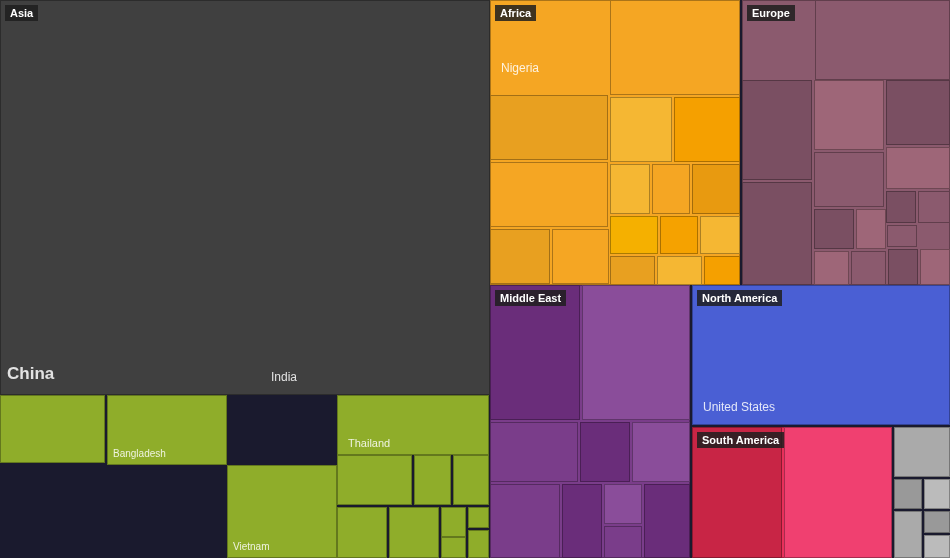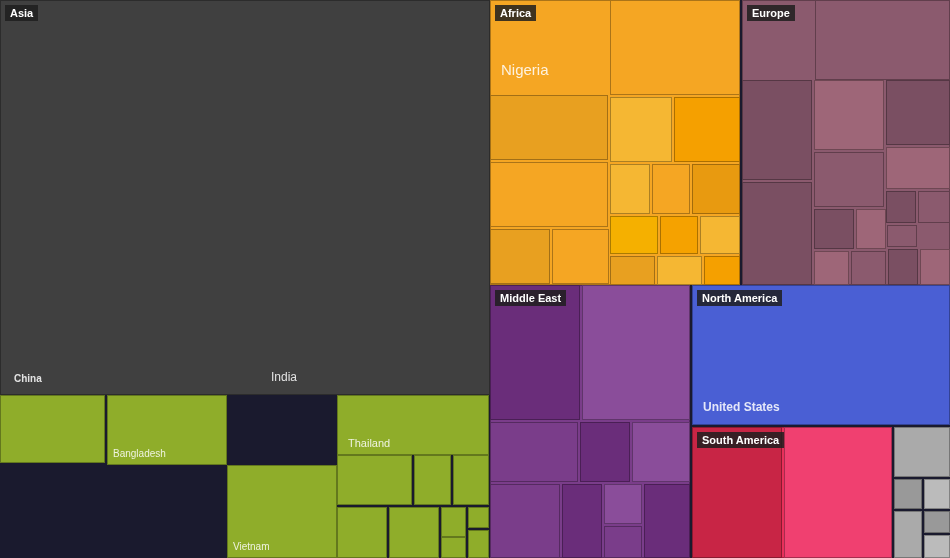--- a/index.html
+++ b/index.html
@@ -94,7 +94,7 @@
     .africa-main {
       background: #f5a623; left: 490px; top: 0; width: 250px; height: 285px;
     }
-    .africa-nigeria-label { top: 60px; left: 10px; font-size: 15px; }
+    .africa-nigeria-label { top: 60px; left: 10px; font-size: 12px; }
     .africa-kenya-label { bottom: 10px; left: 10px; font-size: 11px; }
 
     

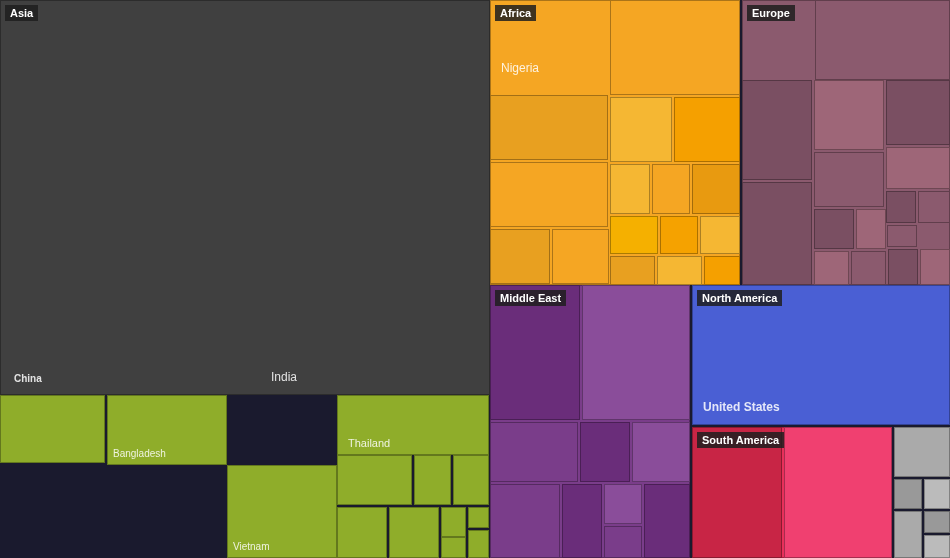--- a/index.html
+++ b/index.html
@@ -45,7 +45,7 @@
       left: 0; top: 0; width: 490px; height: 395px;
     }
     .asia-china-label {
-      bottom: 10px; left: 13px; font-size: 10px; font-weight: bold;
+      bottom: 10px; left: 6px; font-size: 17px; font-weight: bold;
     }
     .asia-india-label {
       bottom: 10px; left: 270px; font-size: 12px;

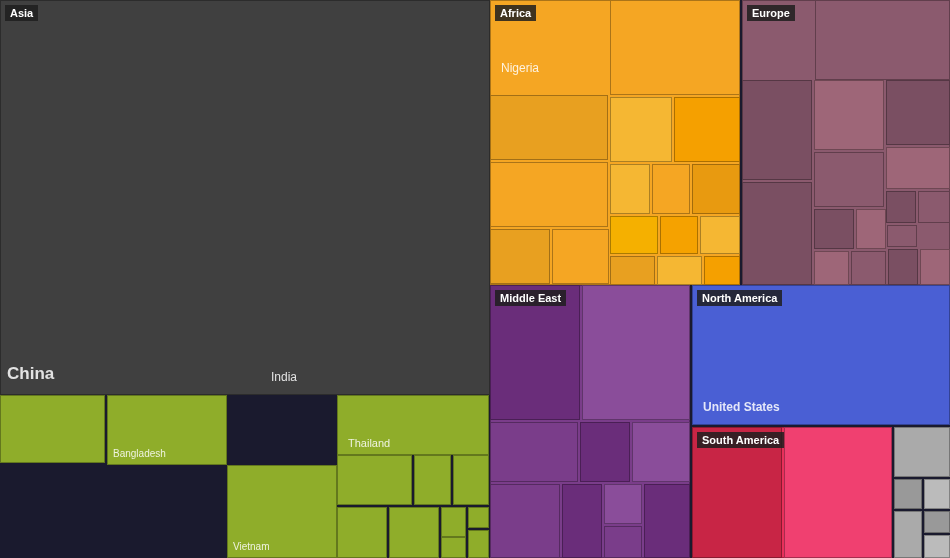--- a/index.html
+++ b/index.html
@@ -161,7 +161,7 @@
     .northam-main {
       background: #4a5fd4; left: 692px; top: 285px; width: 258px; height: 140px;
     }
-    .northam-us-label { bottom: 10px; left: 10px; font-size: 12px; font-weight: bold; text-align: center; }
+    .northam-us-label { bottom: 10px; left: 10px; font-size: 12px; font-weight: normal; text-align: center; }
     .northam-mexico { background: #5a6fe4; left: 870px; top: 285px; width: 80px; height: 140px; }
     .northam-mexico-label { top: 50px; left: 5px; font-size: 11px; }
 

